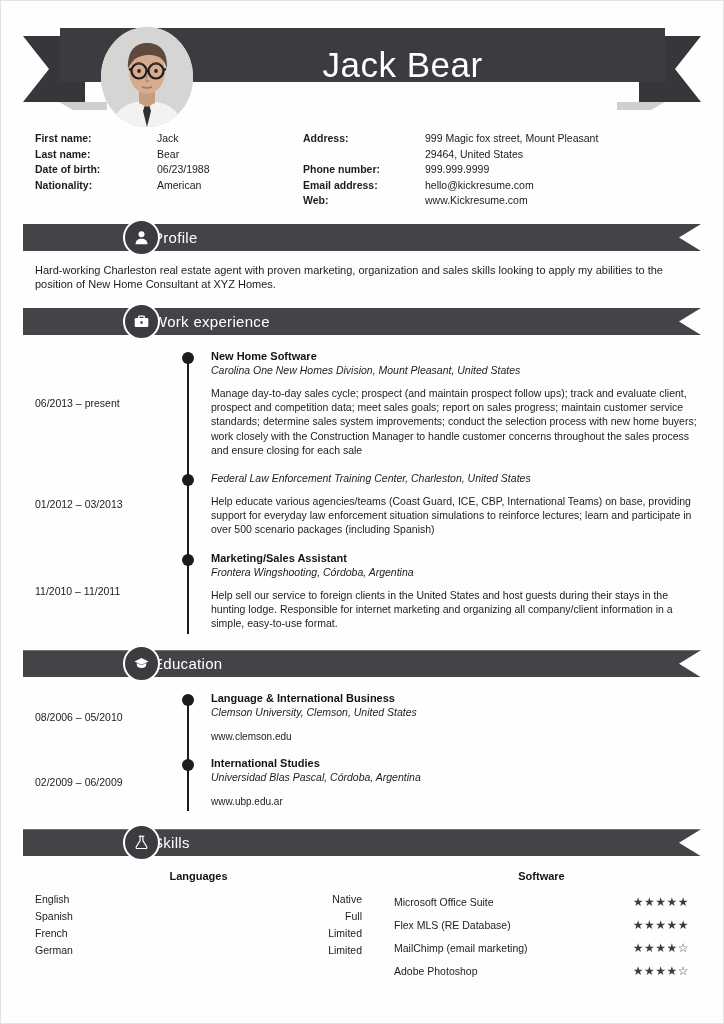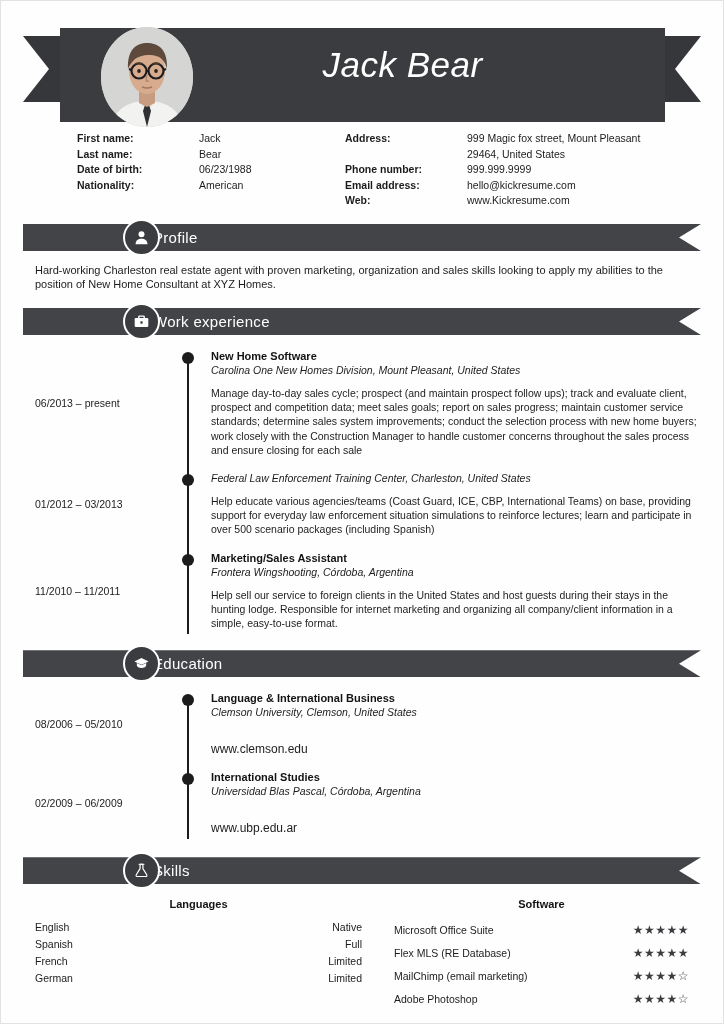--- a/index.html
+++ b/index.html
@@ -54,9 +54,8 @@
     position: absolute;
     left: 37px; right: 36px;
     top: 0;
-    height: 94px;
+    height: 54px;
     background: #3b3c3f;
-    font-style: italic;
   }
   .header-name {
     position: absolute;

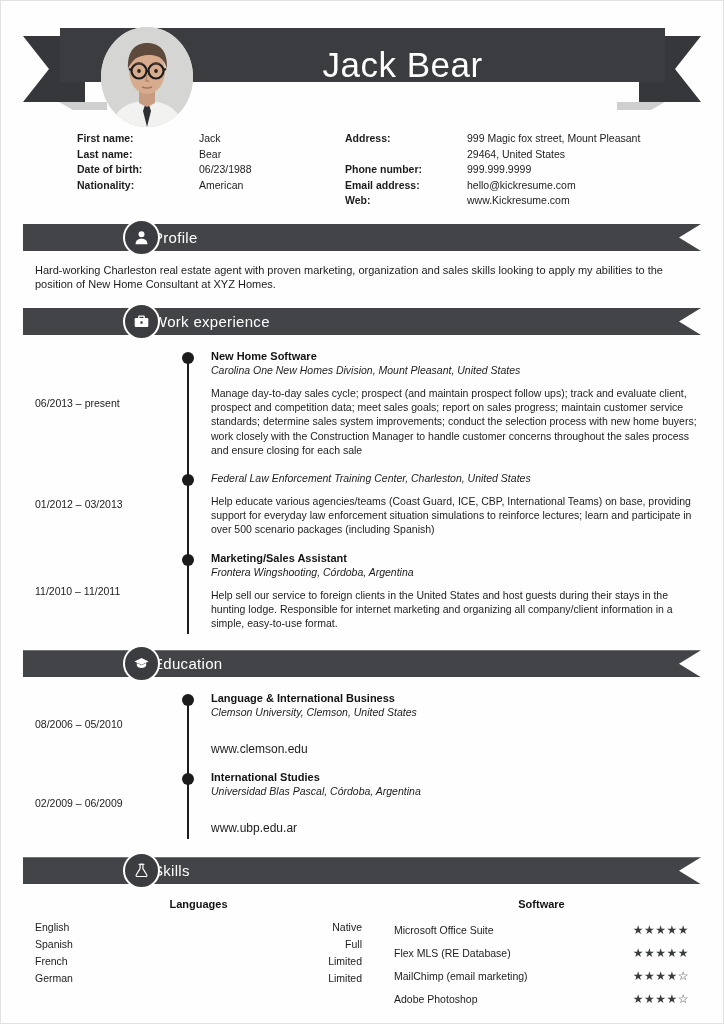--- a/index.html
+++ b/index.html
@@ -95,7 +95,7 @@
     color: #1c1c1c;
   }
   .details-col { display: flex; }
-  .details-col.c1 { width: 268px; margin-left: 42px; }
+  .details-col.c1 { width: 268px; }
   .details-col.c2 { flex: 1; }
   .dl-labels { width: 122px; }
   .dl-values { flex: 1; }

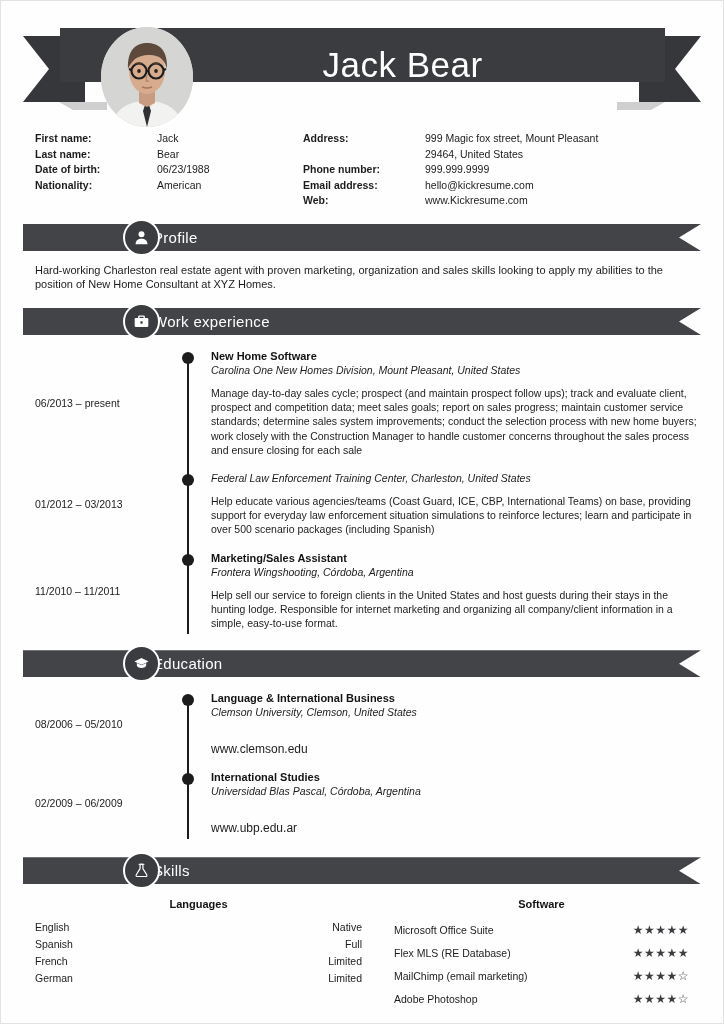--- a/index.html
+++ b/index.html
@@ -205,8 +205,8 @@
     color: #1c1c1c;
   }
   .entry-link {
-    margin-top: 23px;
-    font-size: 12px;
+    margin-top: 12px;
+    font-size: 10px;
     color: #1c1c1c;
   }
 

